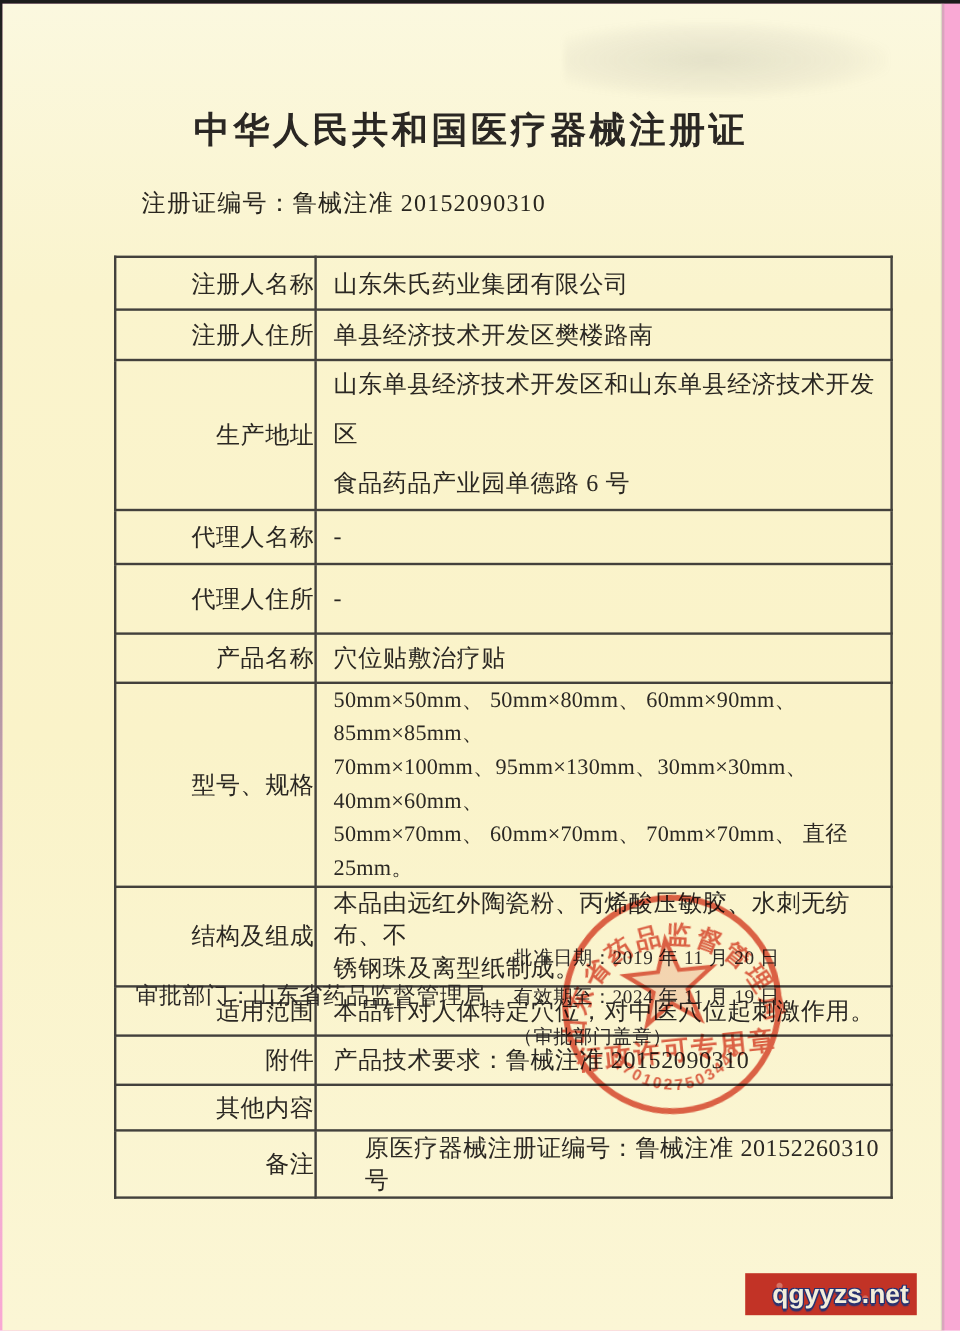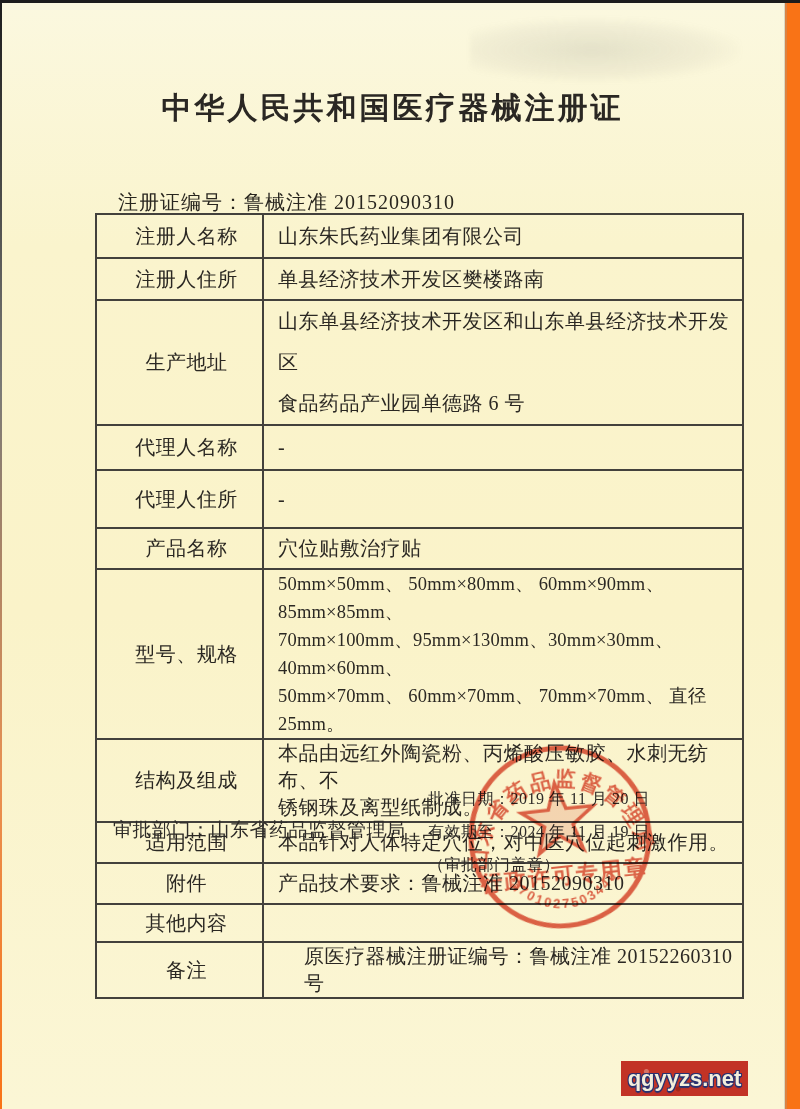--- a/index.html
+++ b/index.html
@@ -4,7 +4,7 @@
 <style>
   html,body{margin:0;padding:0;background:#ffffff;}
   #page{position:relative;width:800px;height:1109px;overflow:hidden;
-        font-family:"Liberation Serif","DejaVu Serif",serif;color:#2e2b28;background:#f97316;text-decoration:underline;}
+        font-family:"Liberation Serif","DejaVu Serif",serif;color:#2e2b28;background:#f9a8d4;text-decoration:underline;}
   
   .edge-top{position:absolute;left:0;top:0;width:800px;height:3px;background:#1c1c1c;}
   .edge-left{position:absolute;left:0;top:0;width:2px;height:100%;

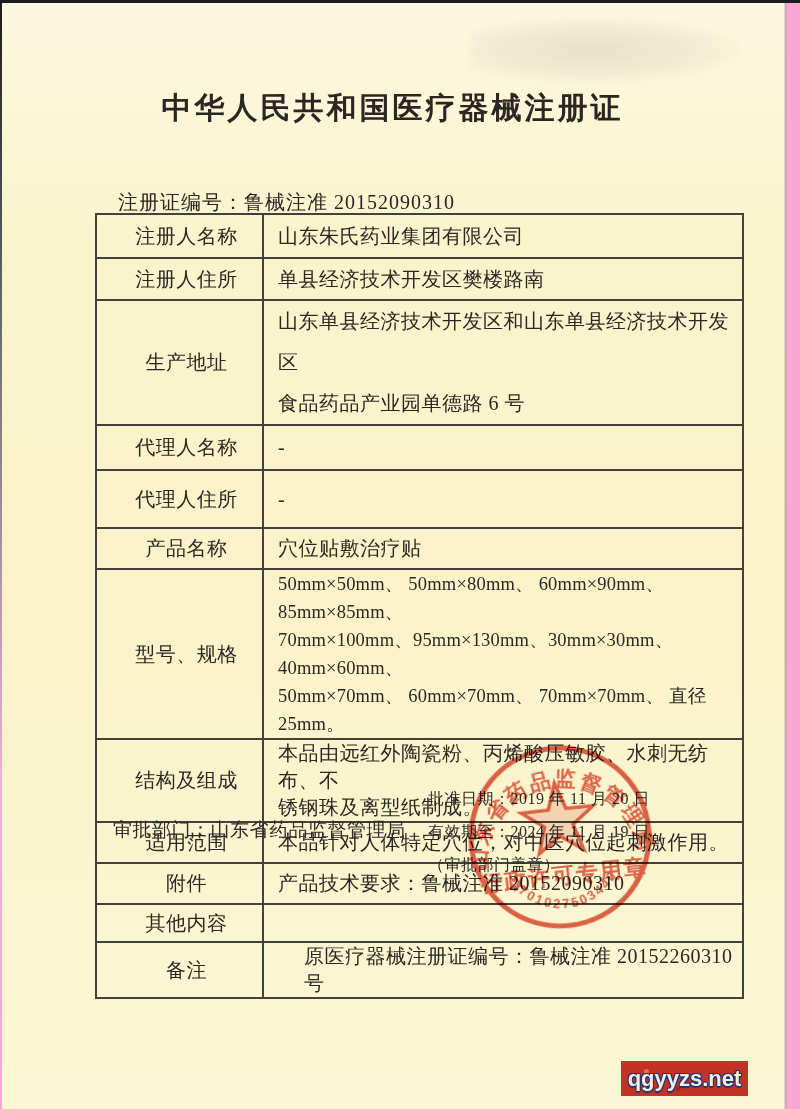--- a/index.html
+++ b/index.html
@@ -19,7 +19,7 @@
   
   .title{position:absolute;left:0;top:88px;width:785px;text-align:center;
          font-size:30px;font-weight:600;letter-spacing:3px;color:#2a2723;}
-  .certno{position:absolute;left:118px;top:189px;font-size:20px;letter-spacing:1px;color:#29261f;}
+  .certno{position:absolute;left:118px;top:156px;font-size:20px;letter-spacing:1px;color:#29261f;}
   
   table.cert{position:absolute;left:95px;top:213px;width:617px;border-collapse:collapse;table-layout:fixed;}
   table.cert td{border:2px solid #43413c;vertical-align:middle;font-size:20px;color:#2b2823;

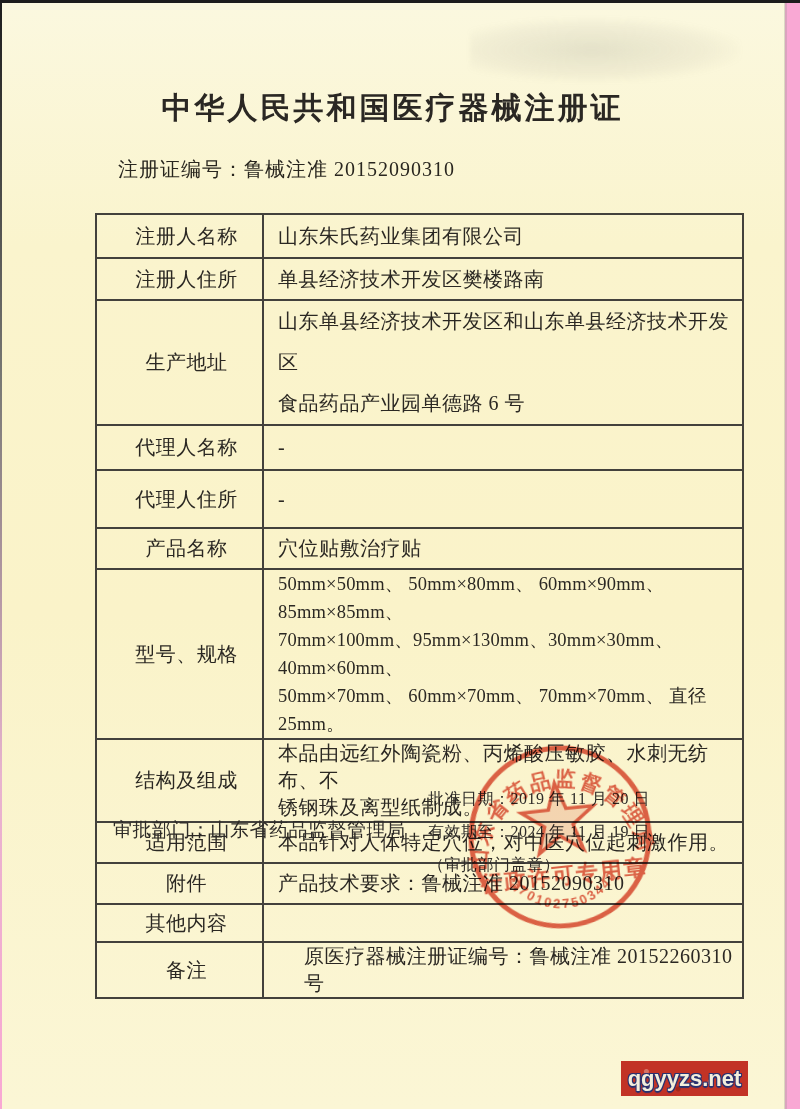--- a/index.html
+++ b/index.html
@@ -24,7 +24,7 @@
   table.cert{position:absolute;left:95px;top:213px;width:617px;border-collapse:collapse;table-layout:fixed;}
   table.cert td{border:2px solid #43413c;vertical-align:middle;font-size:20px;color:#2b2823;
                 padding:0 0 0 14px;letter-spacing:.5px;}
-  td.lbl{width:151px;text-align:center;padding:0 2px;border-radius:17px;}
+  td.lbl{width:151px;text-align:right;padding:0 2px;border-radius:17px;}
   td.val{width:464px;white-space:pre-line;}
   tr:nth-child(1){height:44px;}  tr:nth-child(2){height:42px;}
   tr:nth-child(3){height:82px;}  tr:nth-child(4){height:45px;padding-left:44px;}

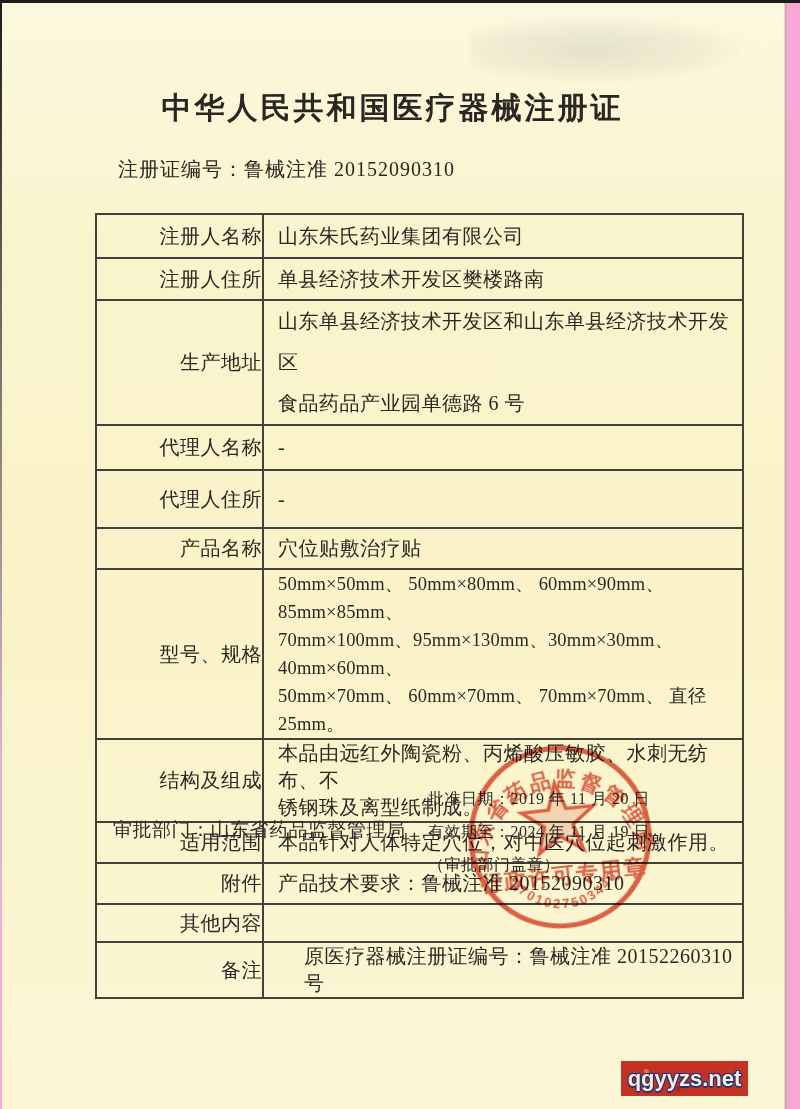--- a/index.html
+++ b/index.html
@@ -53,7 +53,7 @@
                radial-gradient(circle at 20% 30%,rgba(255,235,220,.35) 0 2px,transparent 3px),
                radial-gradient(circle at 70% 60%,rgba(255,235,220,.3) 0 2px,transparent 3px),
                radial-gradient(circle at 45% 80%,rgba(120,20,10,.4) 0 2px,transparent 3px),
-               #c23326;}
+               #c23326; padding-left: 16px;}
 </style>
 </head>
 <body>

